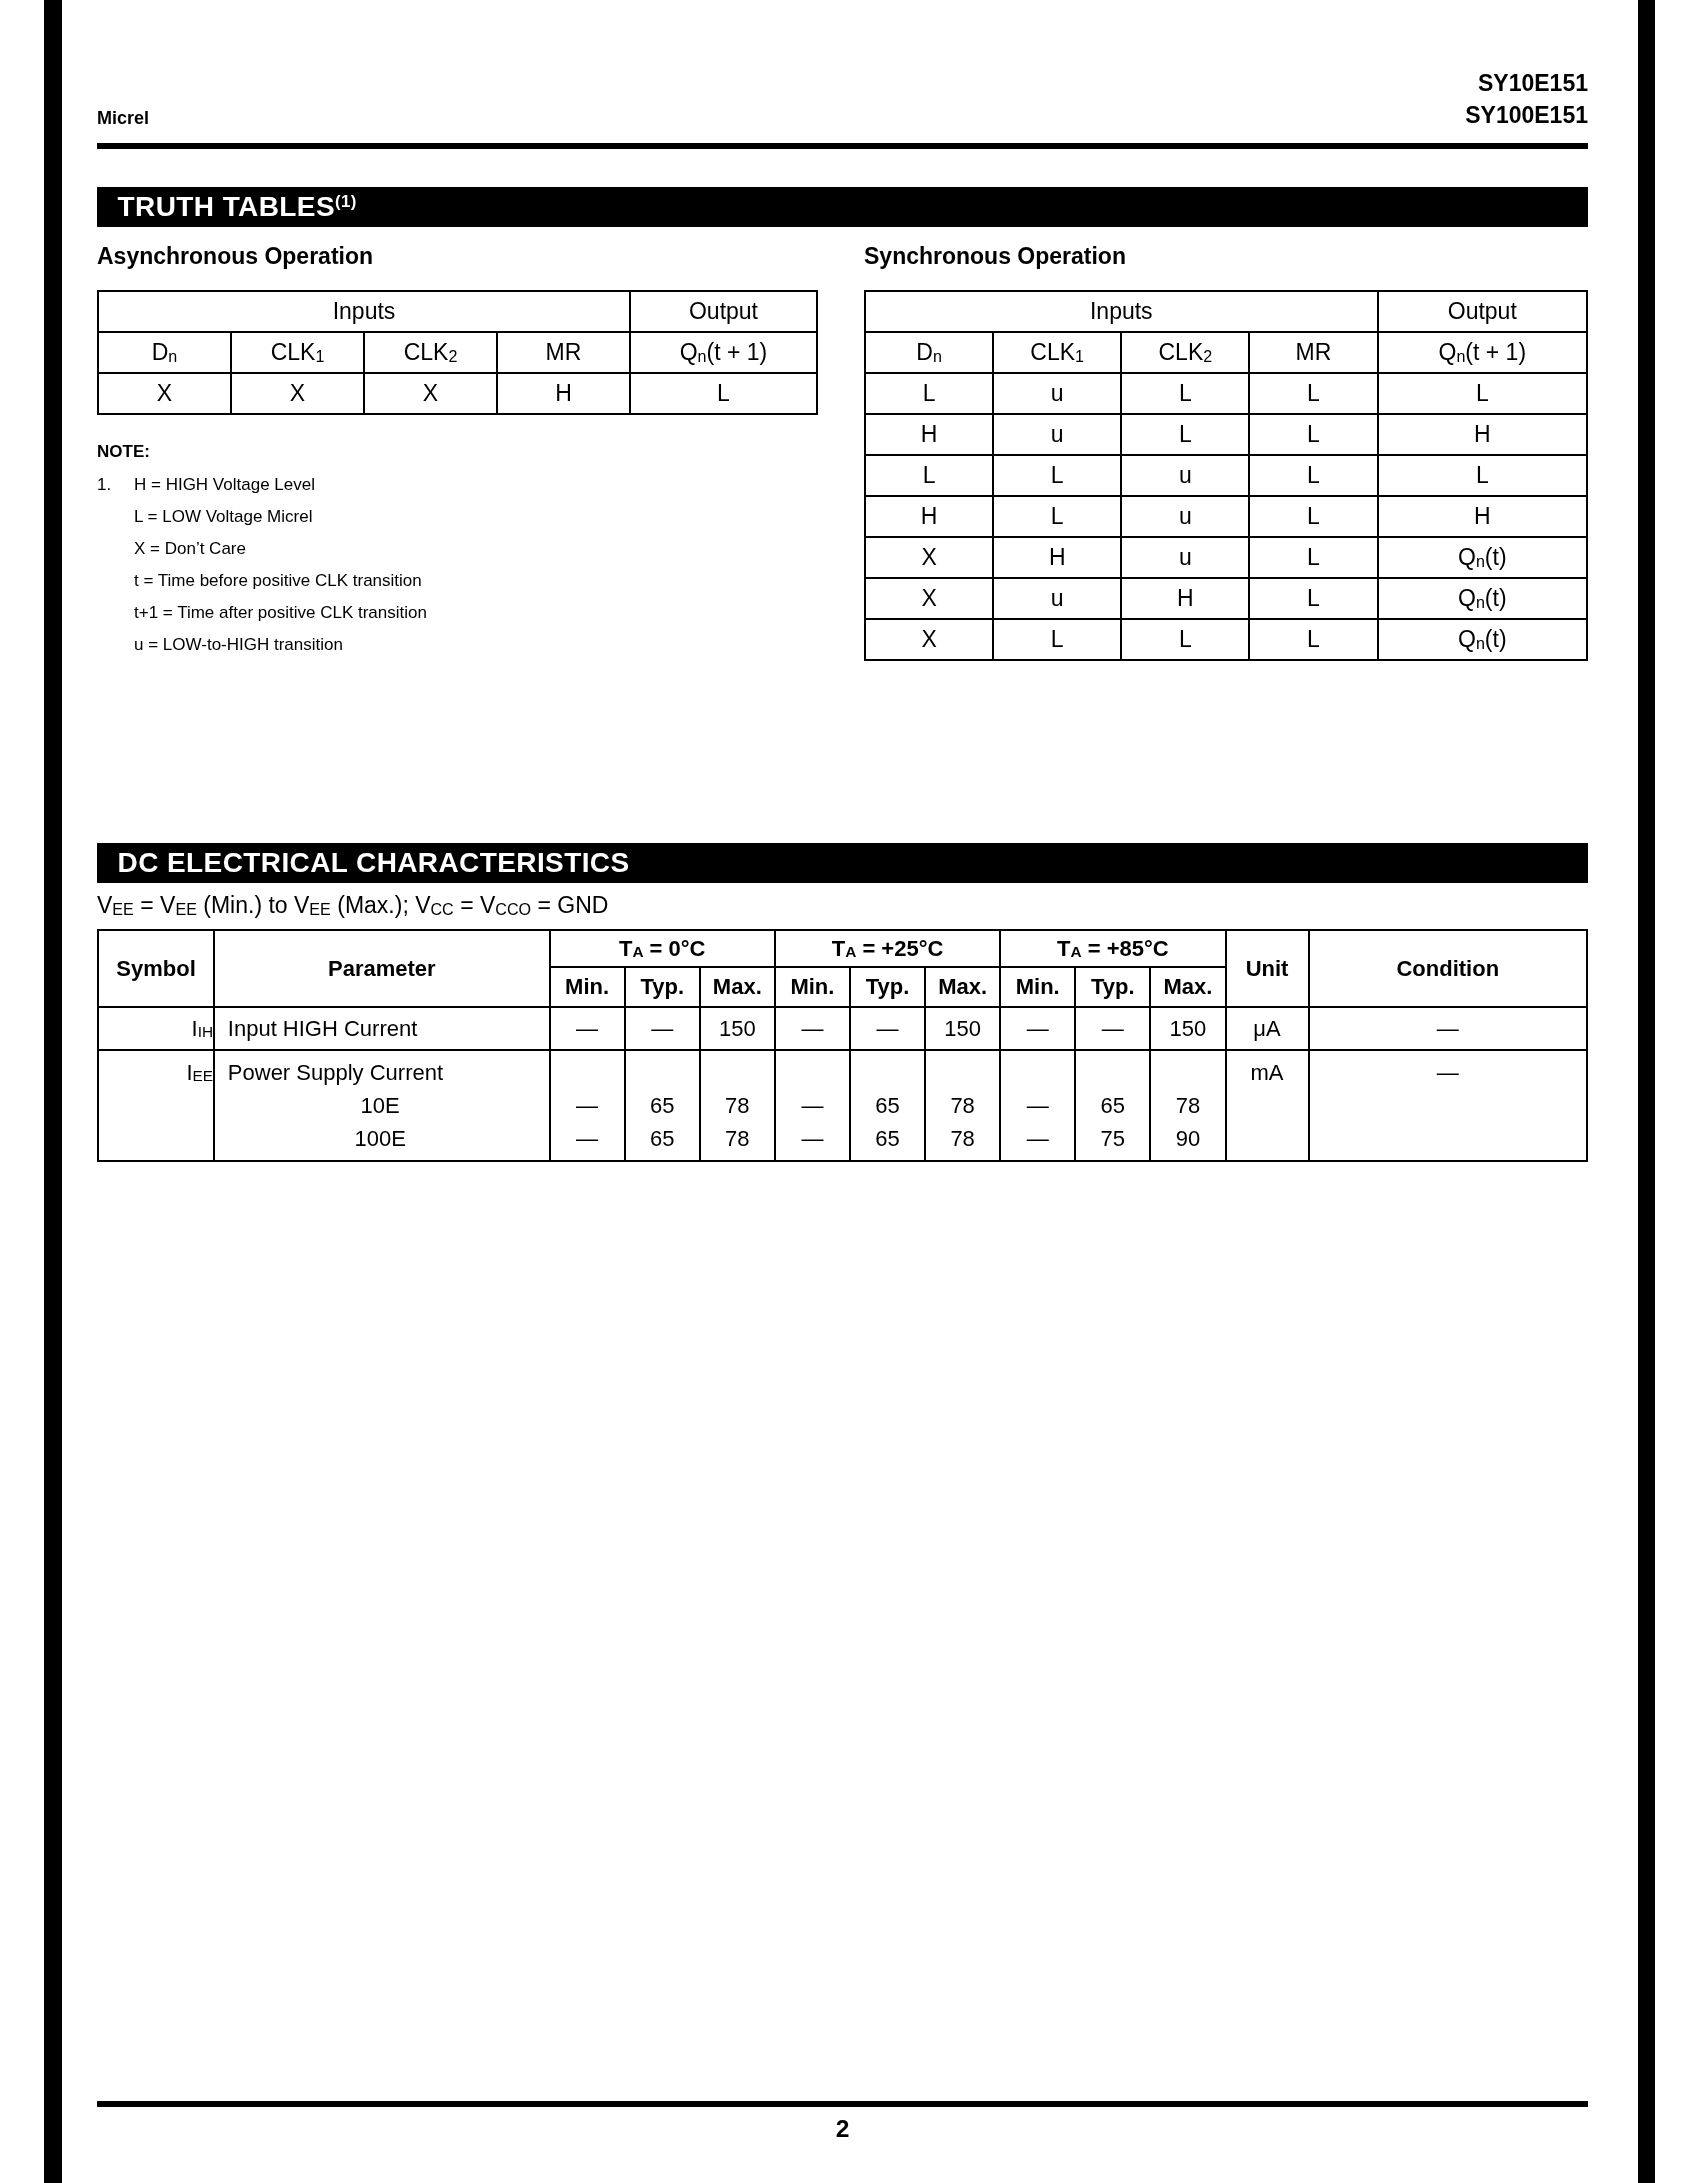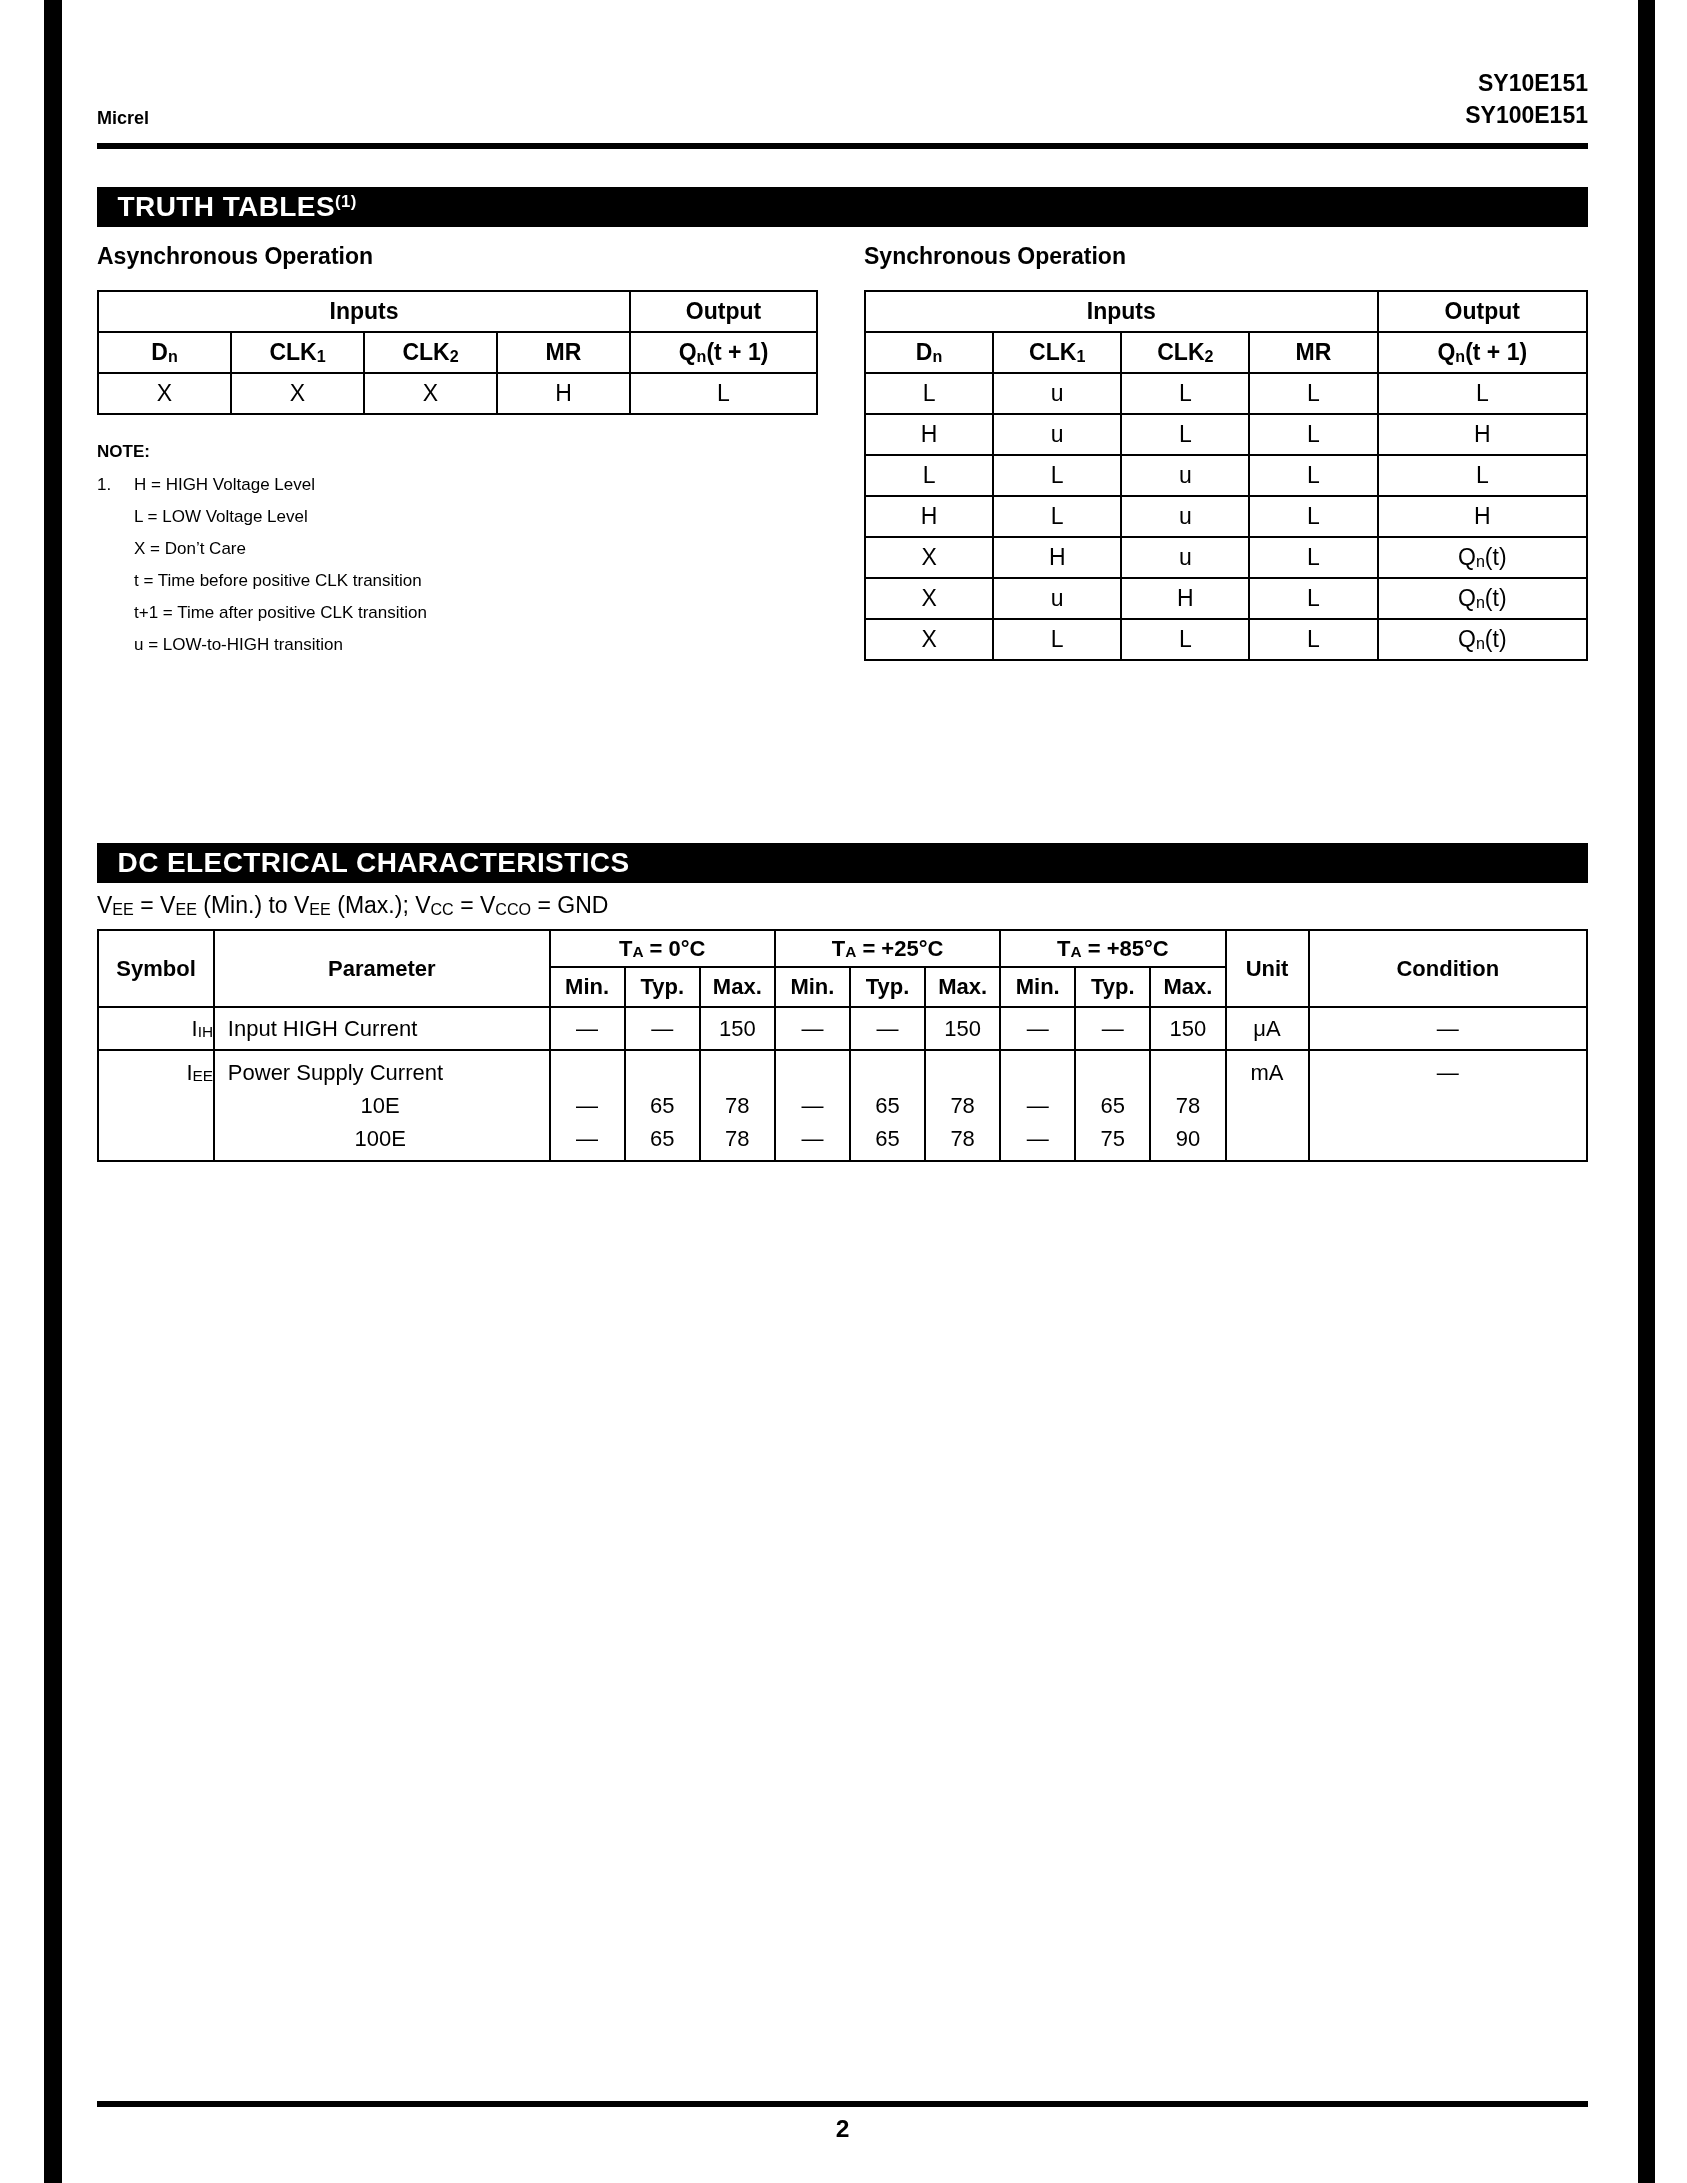--- a/index.html
+++ b/index.html
@@ -42,7 +42,7 @@
   table.tt { border-collapse:collapse; table-layout:fixed; width:100%; }
   .tt th, .tt td { border:2.4px solid #000; height:41px; text-align:center;
     font-size:23px; padding:0 3.2px; vertical-align:middle; }
-  .tt th { font-weight:bold; }
+  .tt th { font-weight:normal; }
   .tt td { font-weight:normal; }
 
   

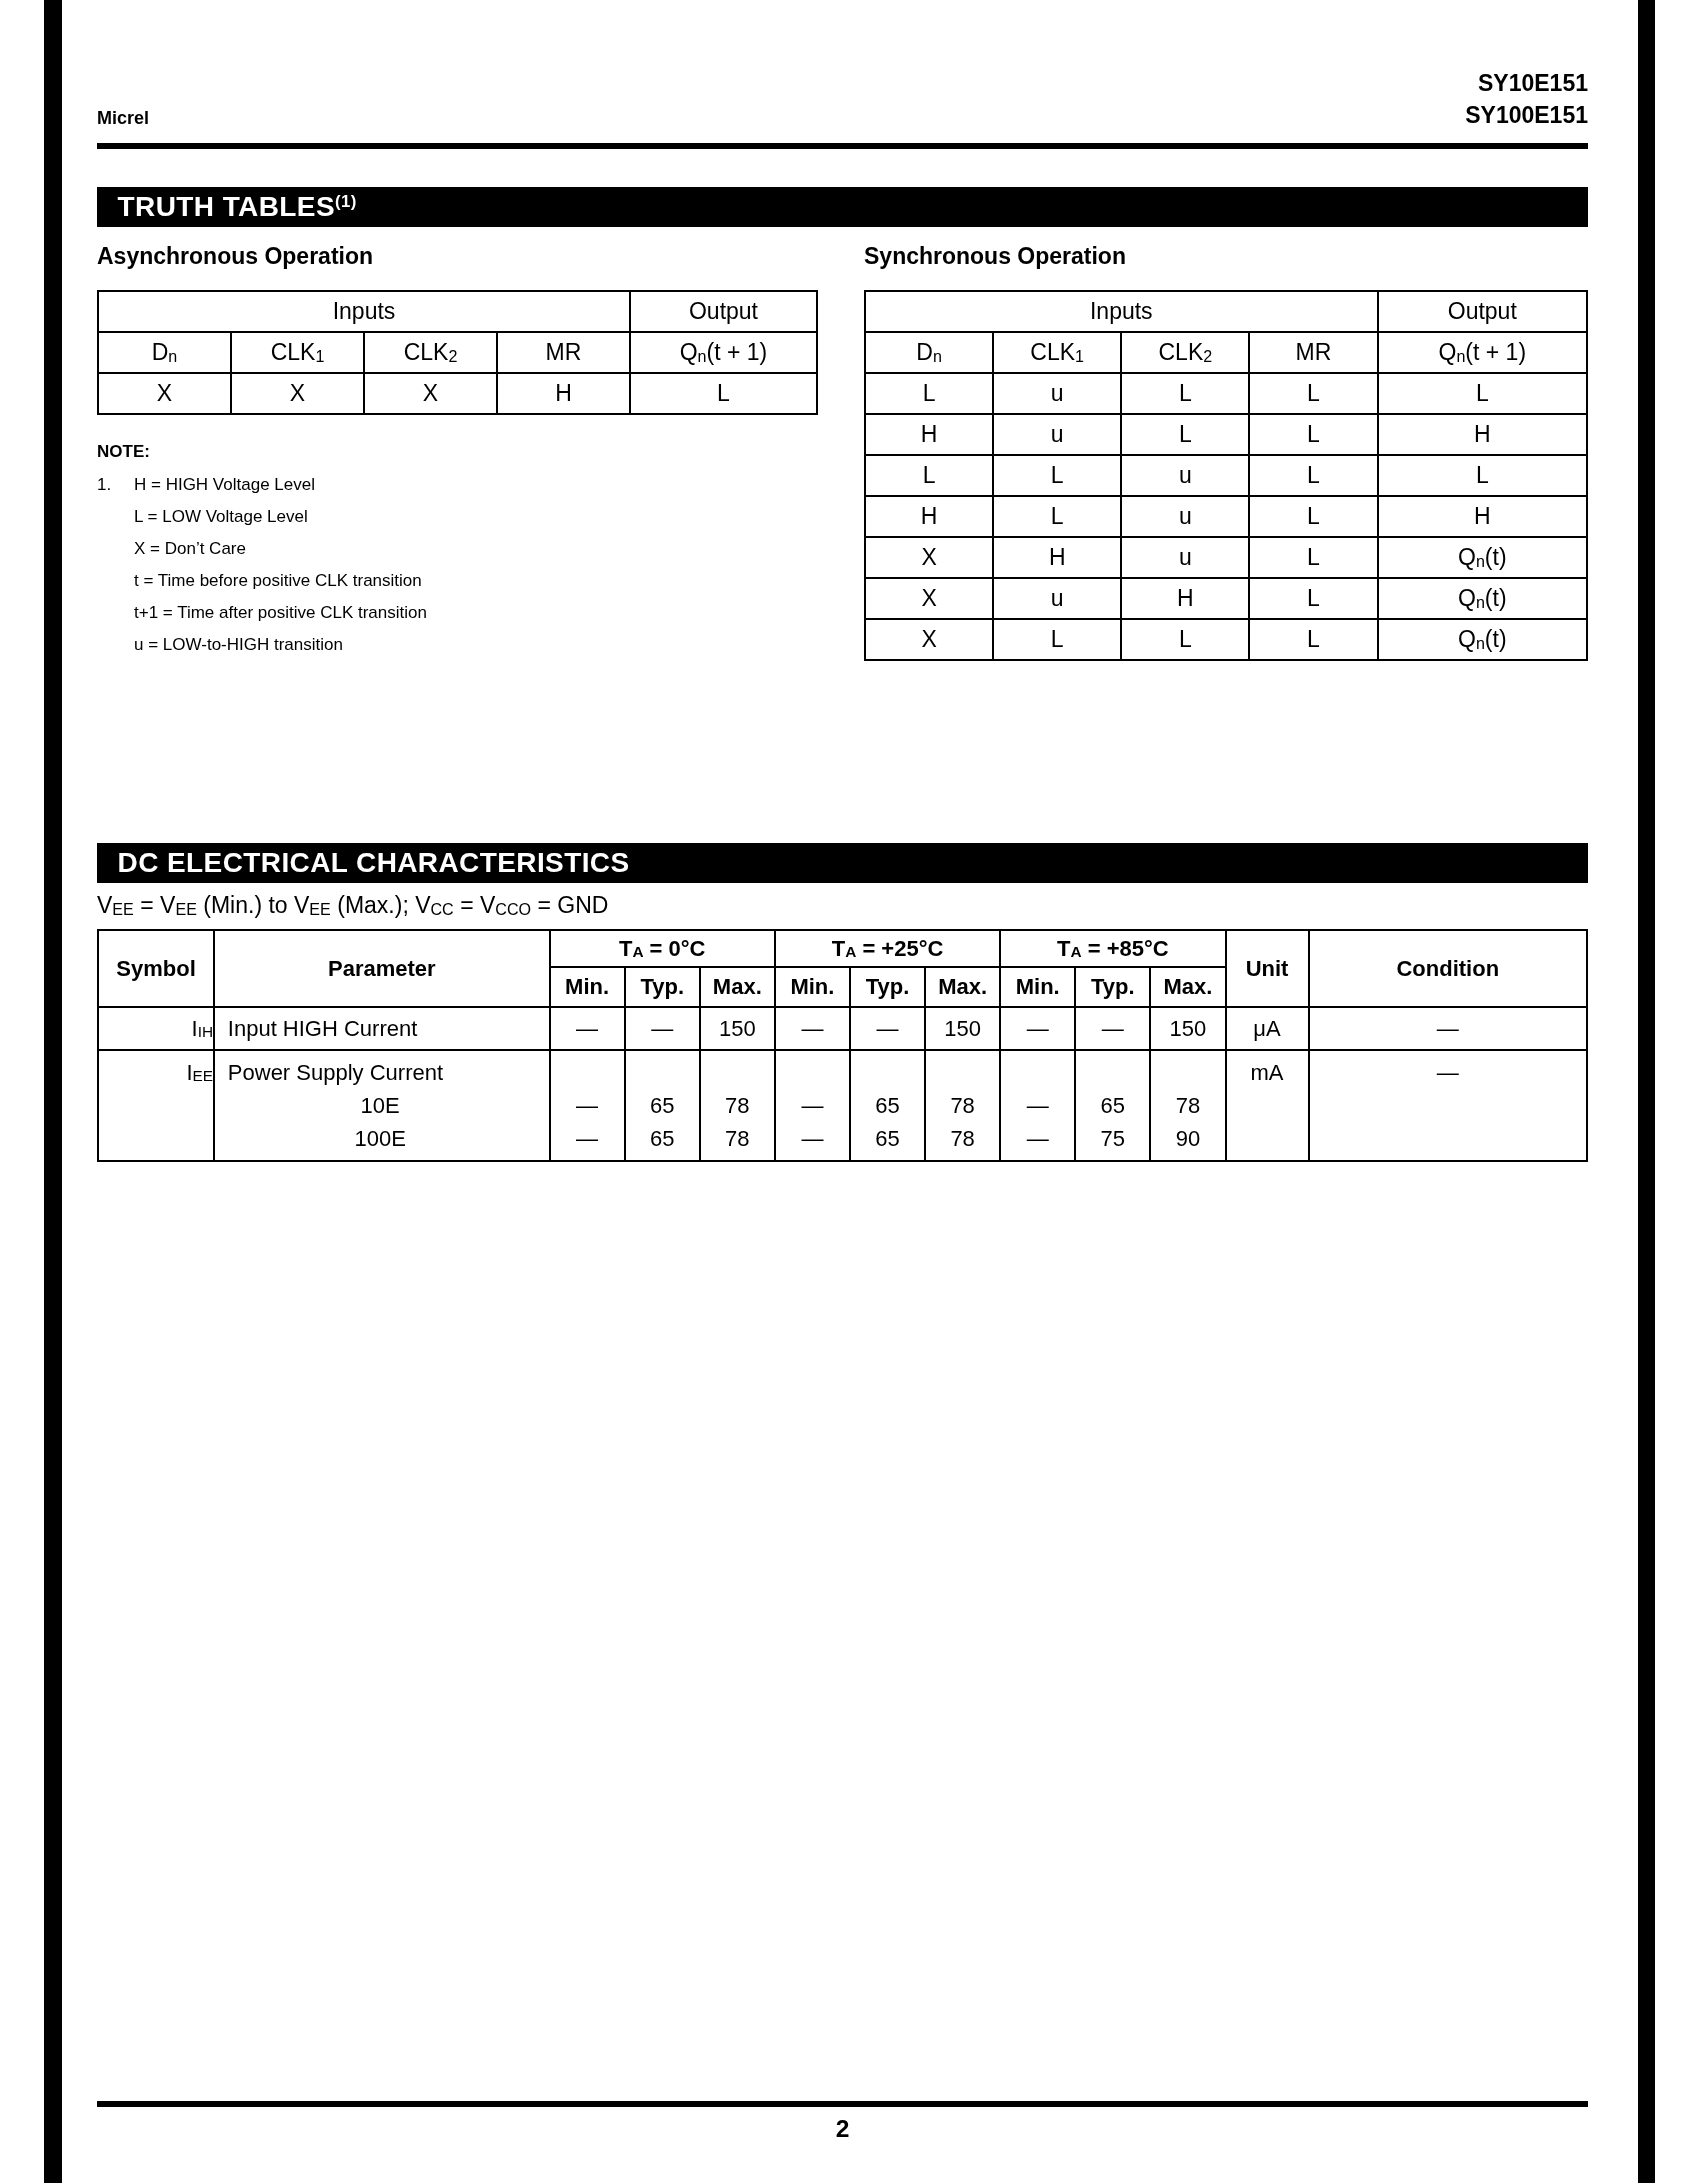--- a/index.html
+++ b/index.html
@@ -137,7 +137,7 @@
           <span>H = HIGH Voltage Level</span>
         </div>
         <div class="note-line note-indent">
-          <span>L = LOW Voltage Level</span>
+          <span>L = LOW Voltage Micrel</span>
         </div>
         <div class="note-line note-indent">
           <span>X = Don’t Care</span>

